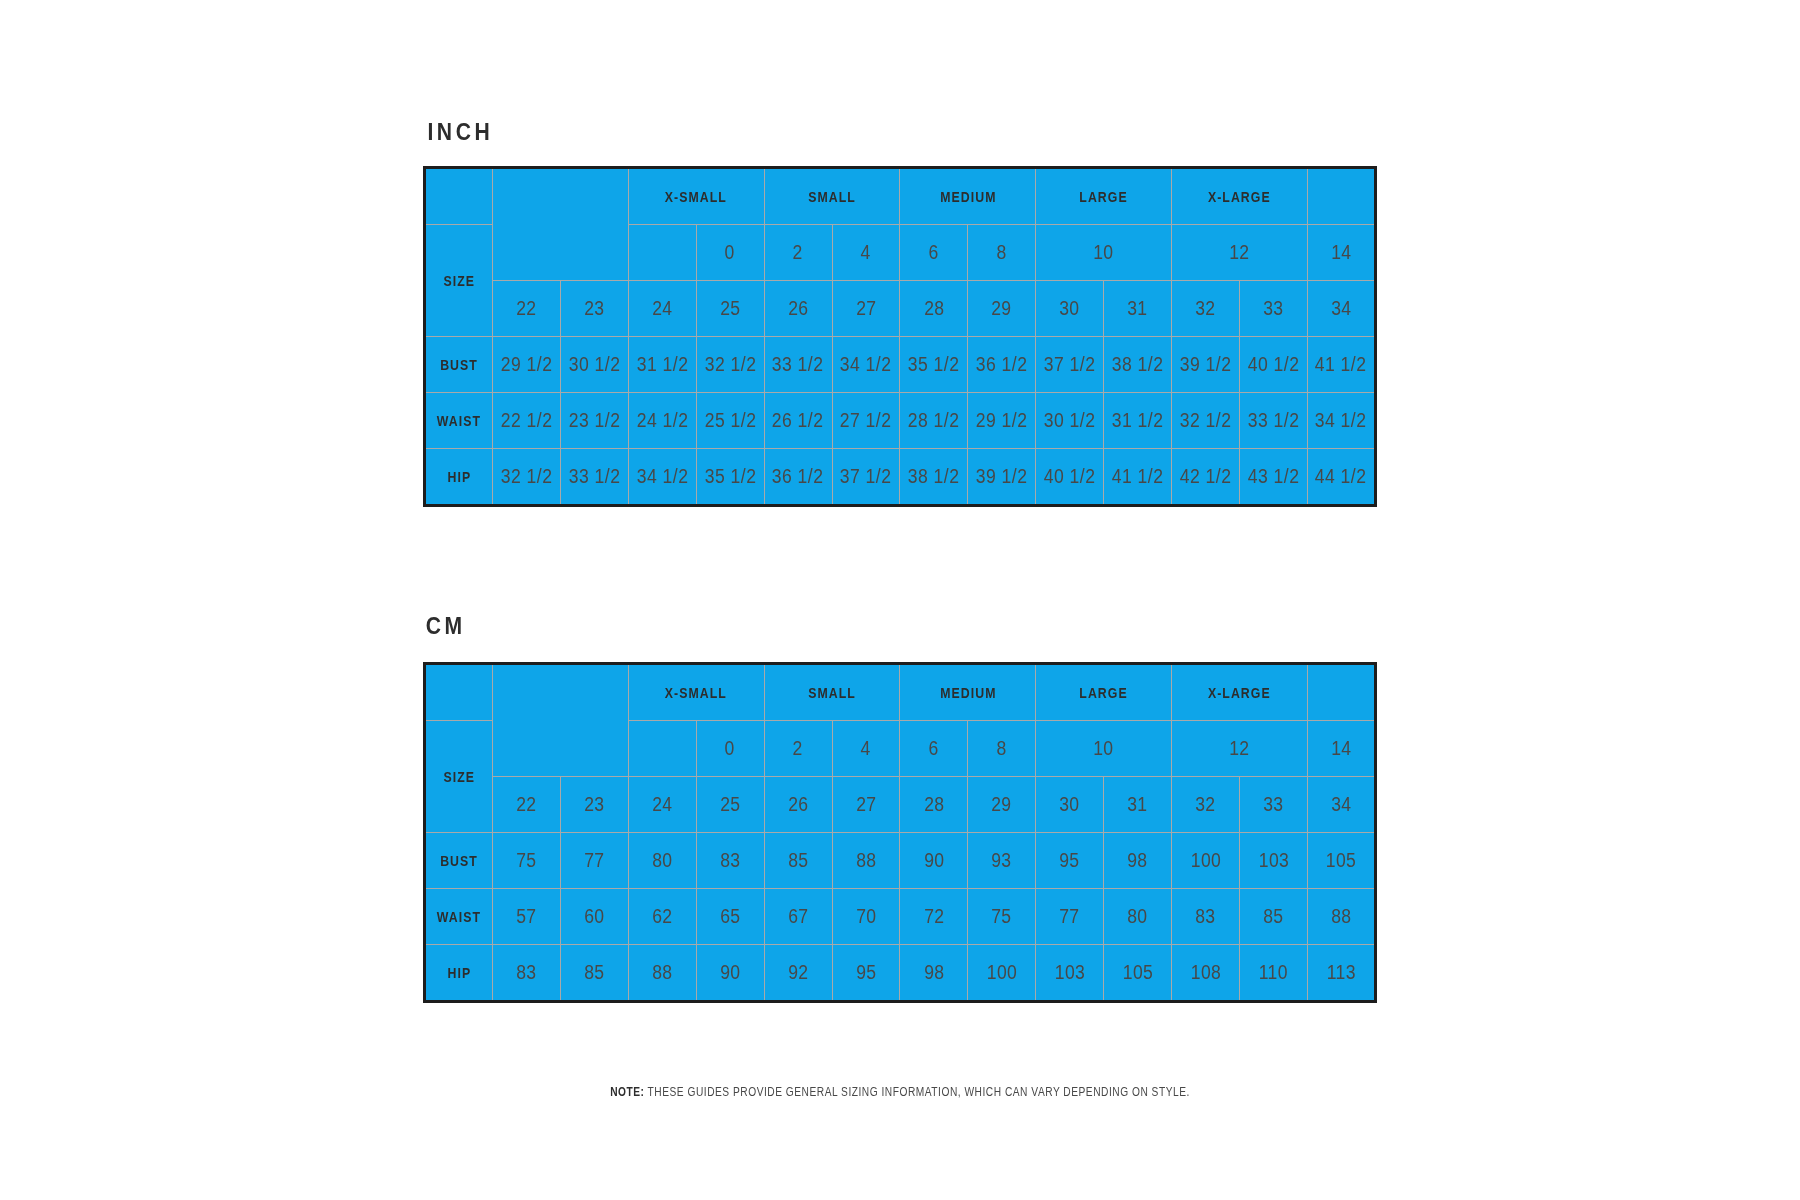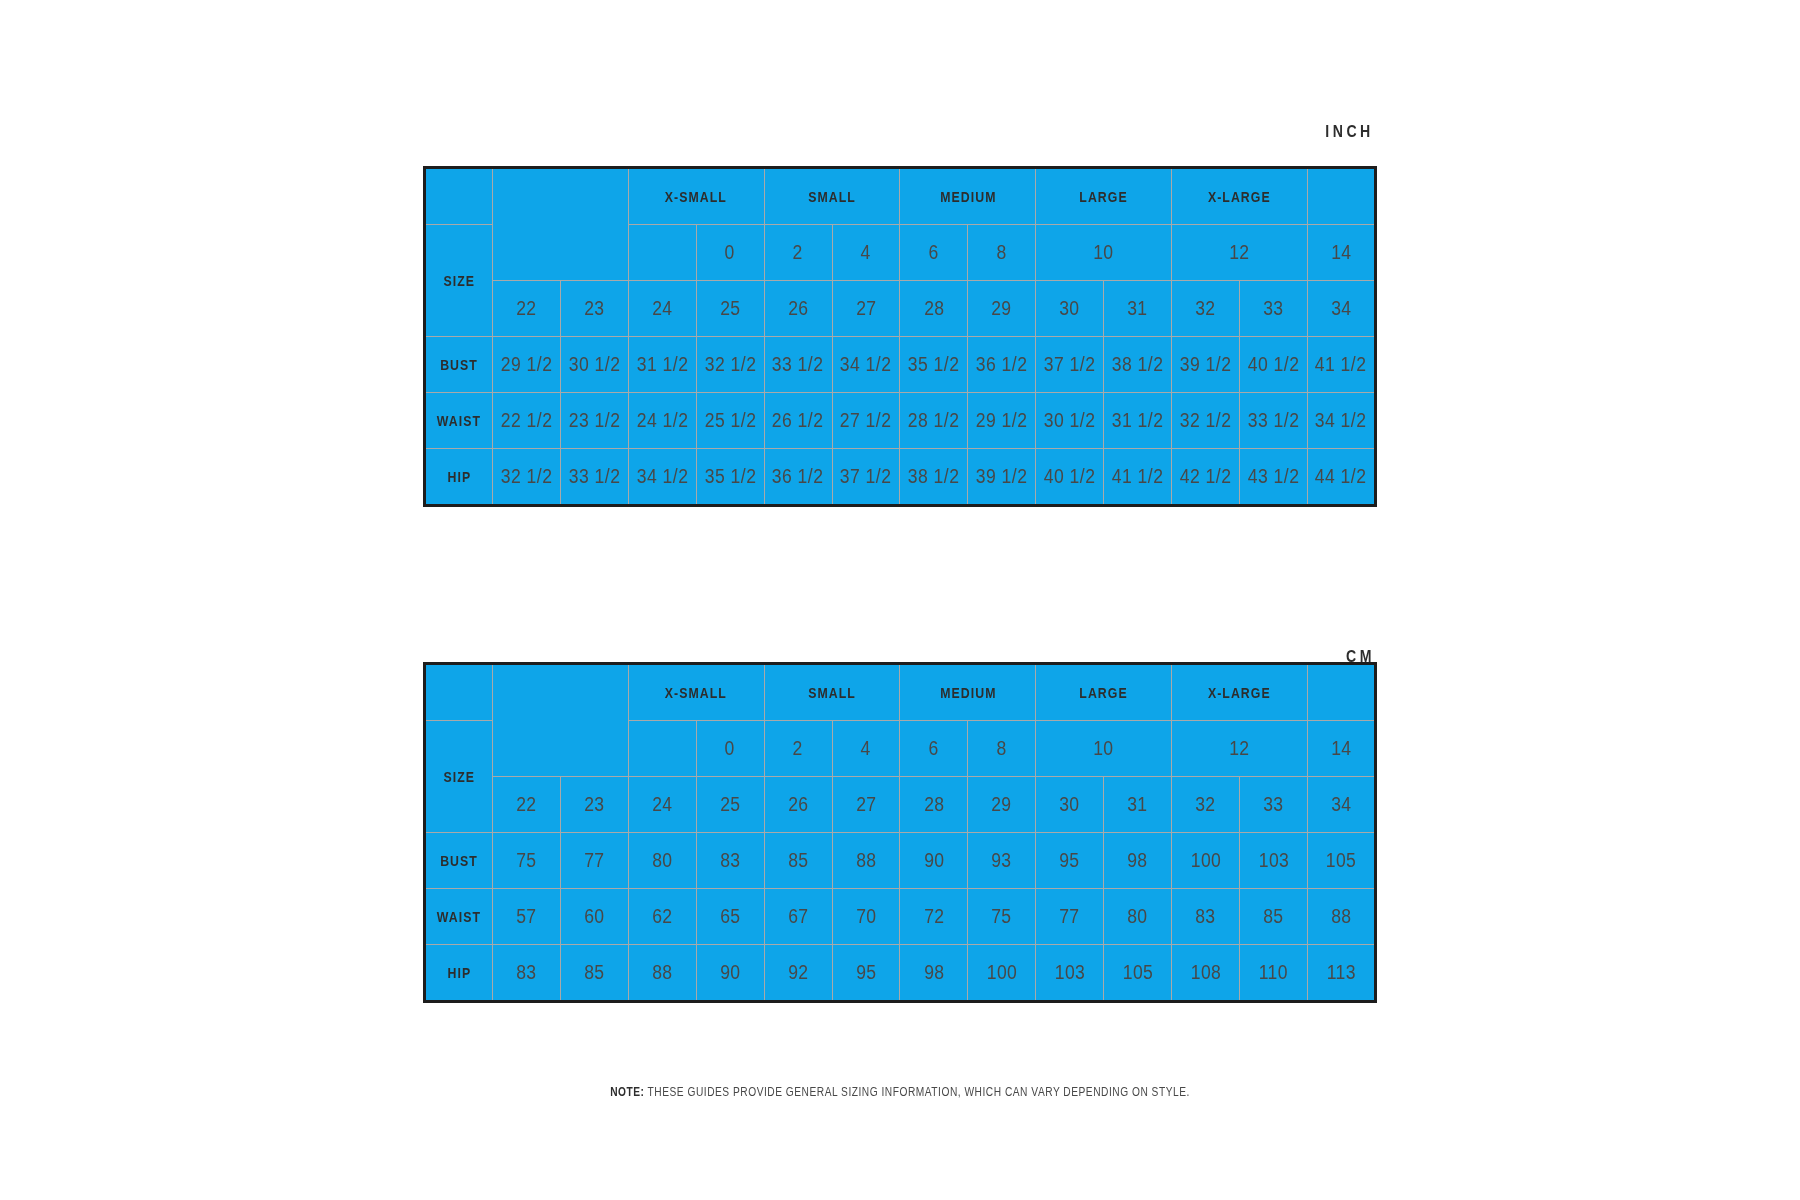--- a/index.html
+++ b/index.html
@@ -14,8 +14,8 @@
 
   .table-title {
     position: absolute; left: 423px; width: 954px;
-    text-align: right;
-    font-weight: 700; font-size: 16px; letter-spacing: 4px;
+    text-align: left;
+    font-weight: 700; font-size: 24px; letter-spacing: 4px;
     color: var(--label-text, #373737);
     line-height: 20px;
   }

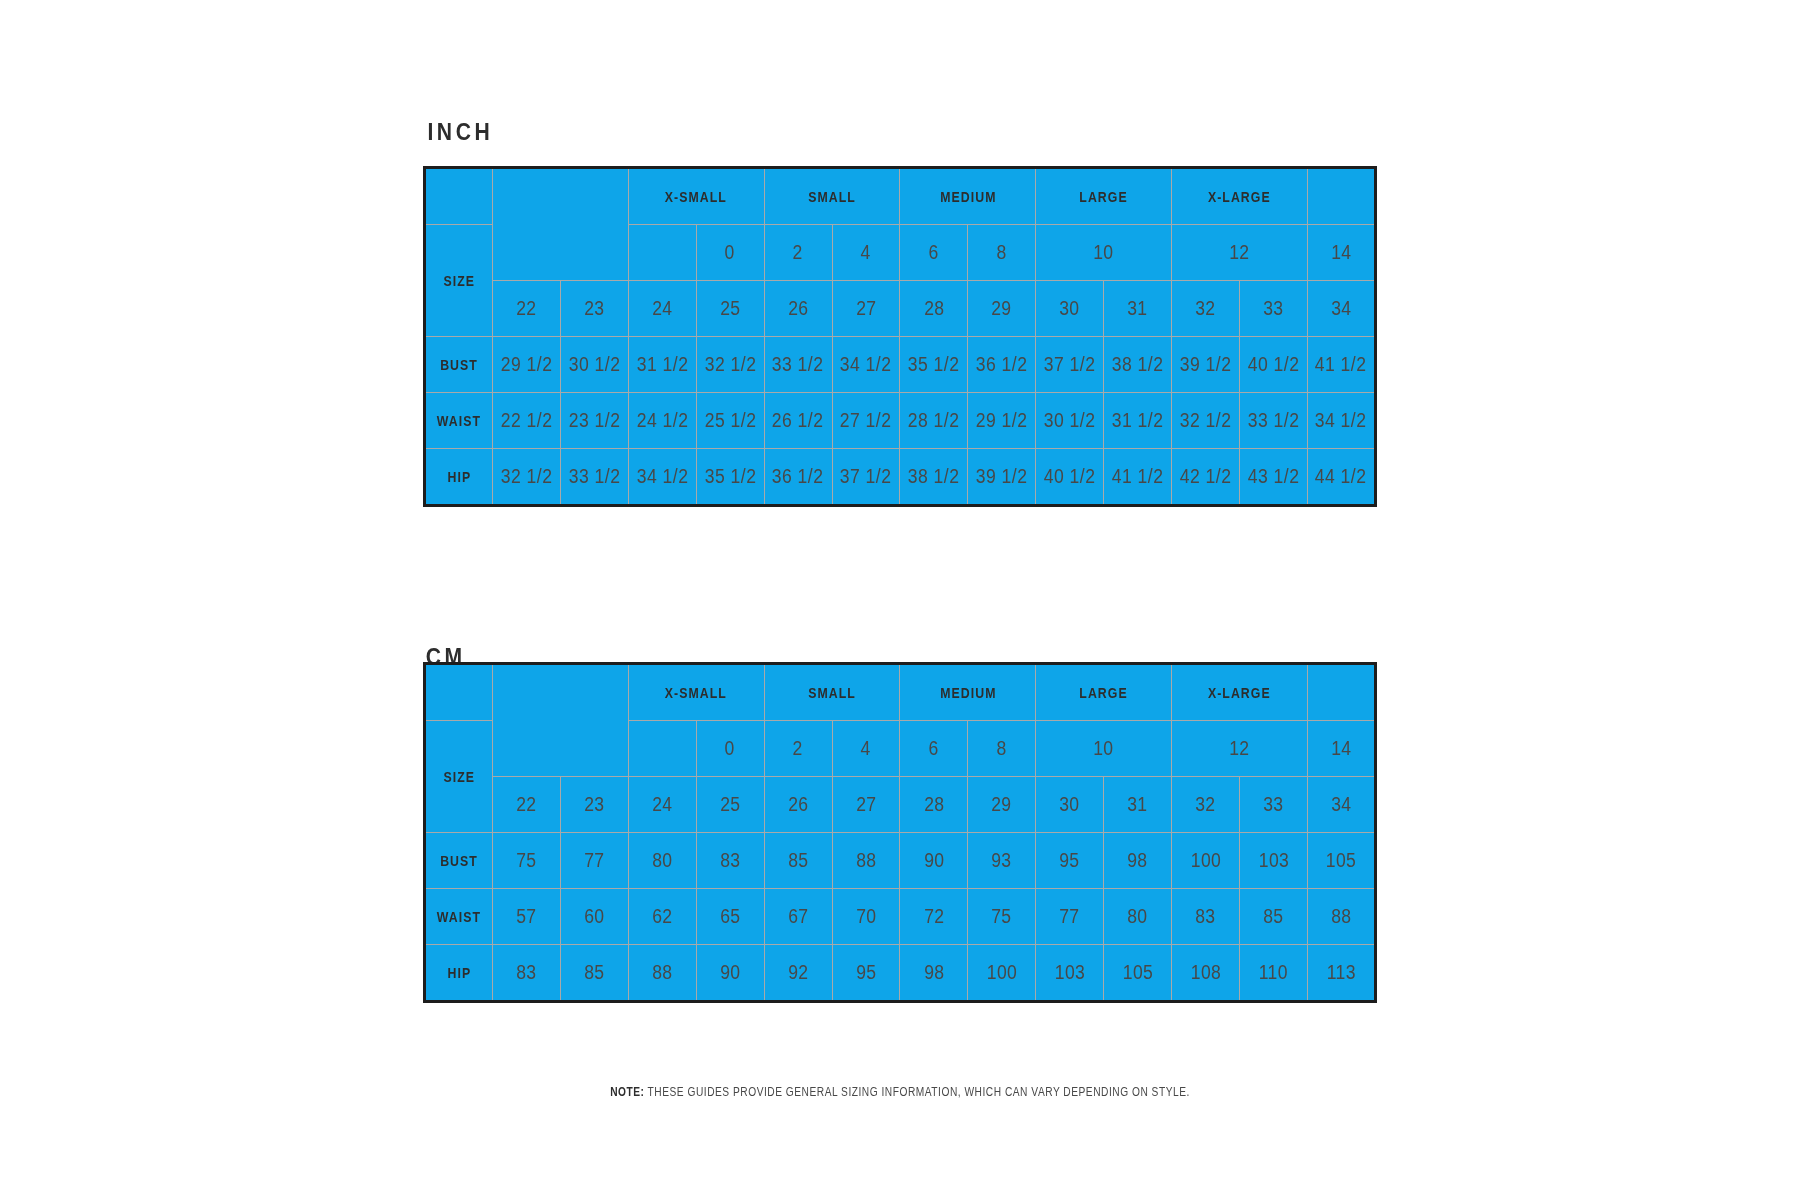--- a/index.html
+++ b/index.html
@@ -21,7 +21,7 @@
   }
   .table-title .cnd { transform: scaleX(0.88); }
   #inch-title { top: 122px; }
-  #cm-title   { top: 647px; }
+  #cm-title   { top: 616px; }
 
   table.size-table {
     position: absolute; left: 423px; width: 954px;

